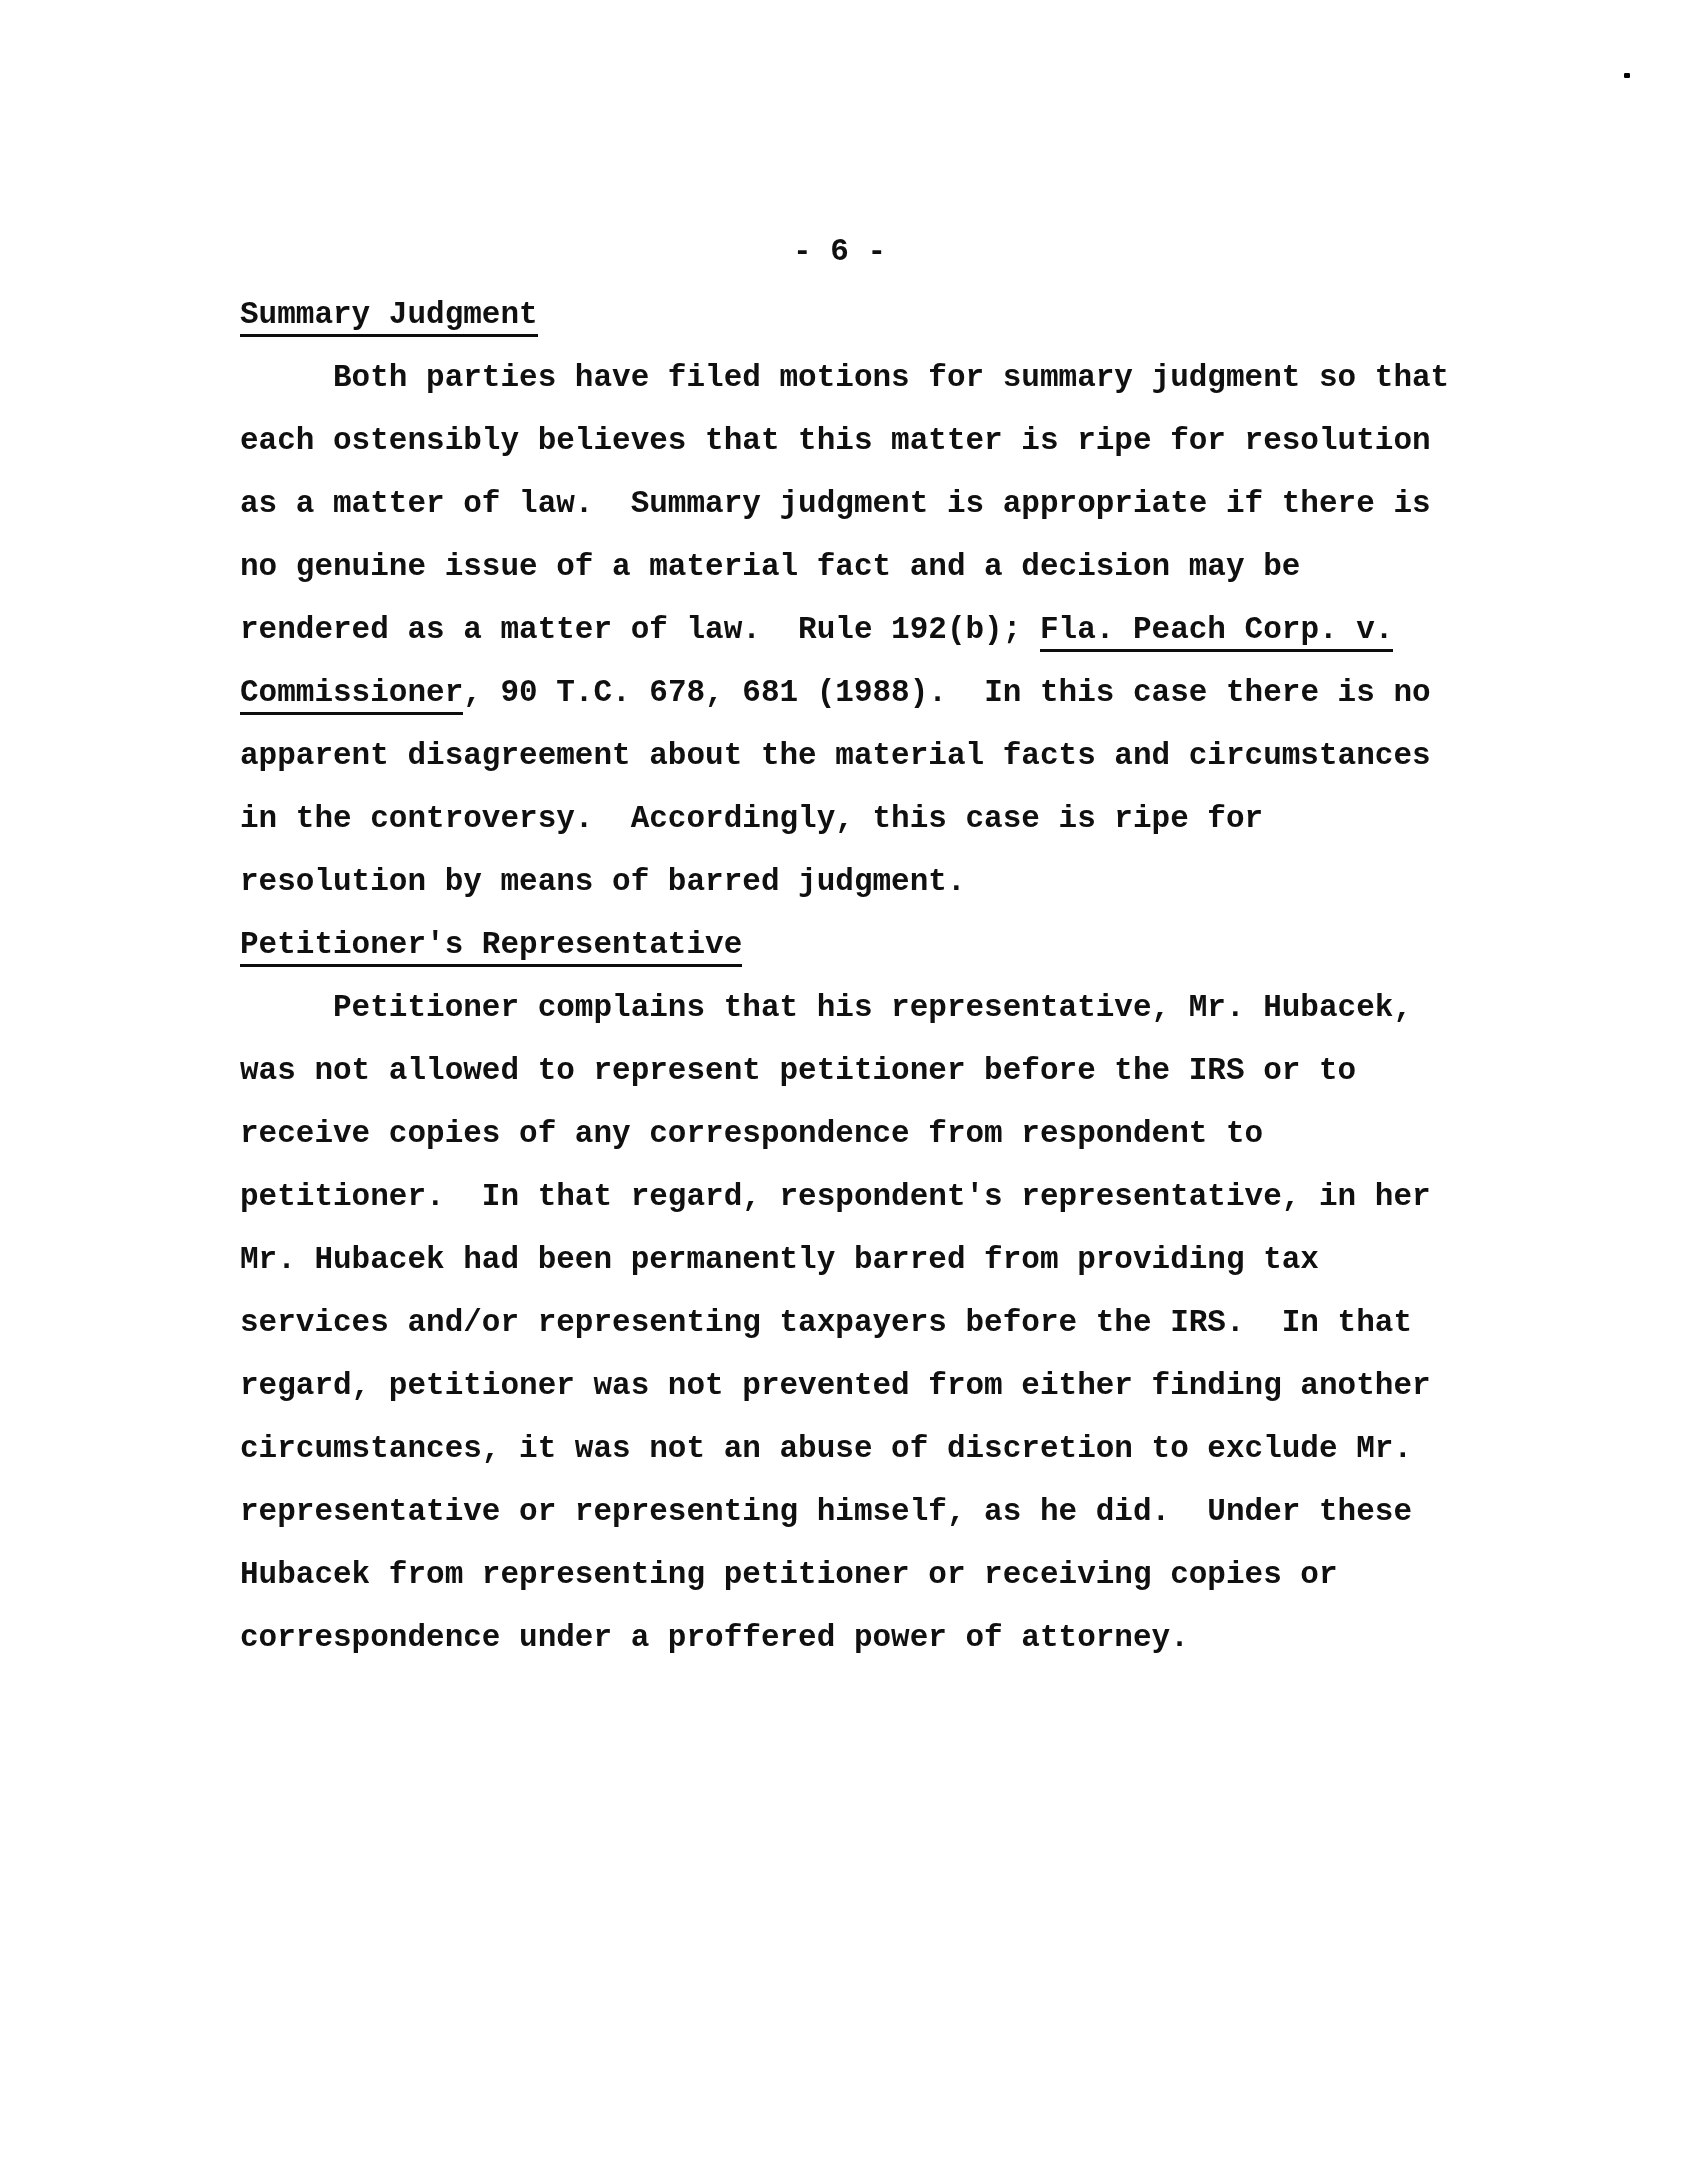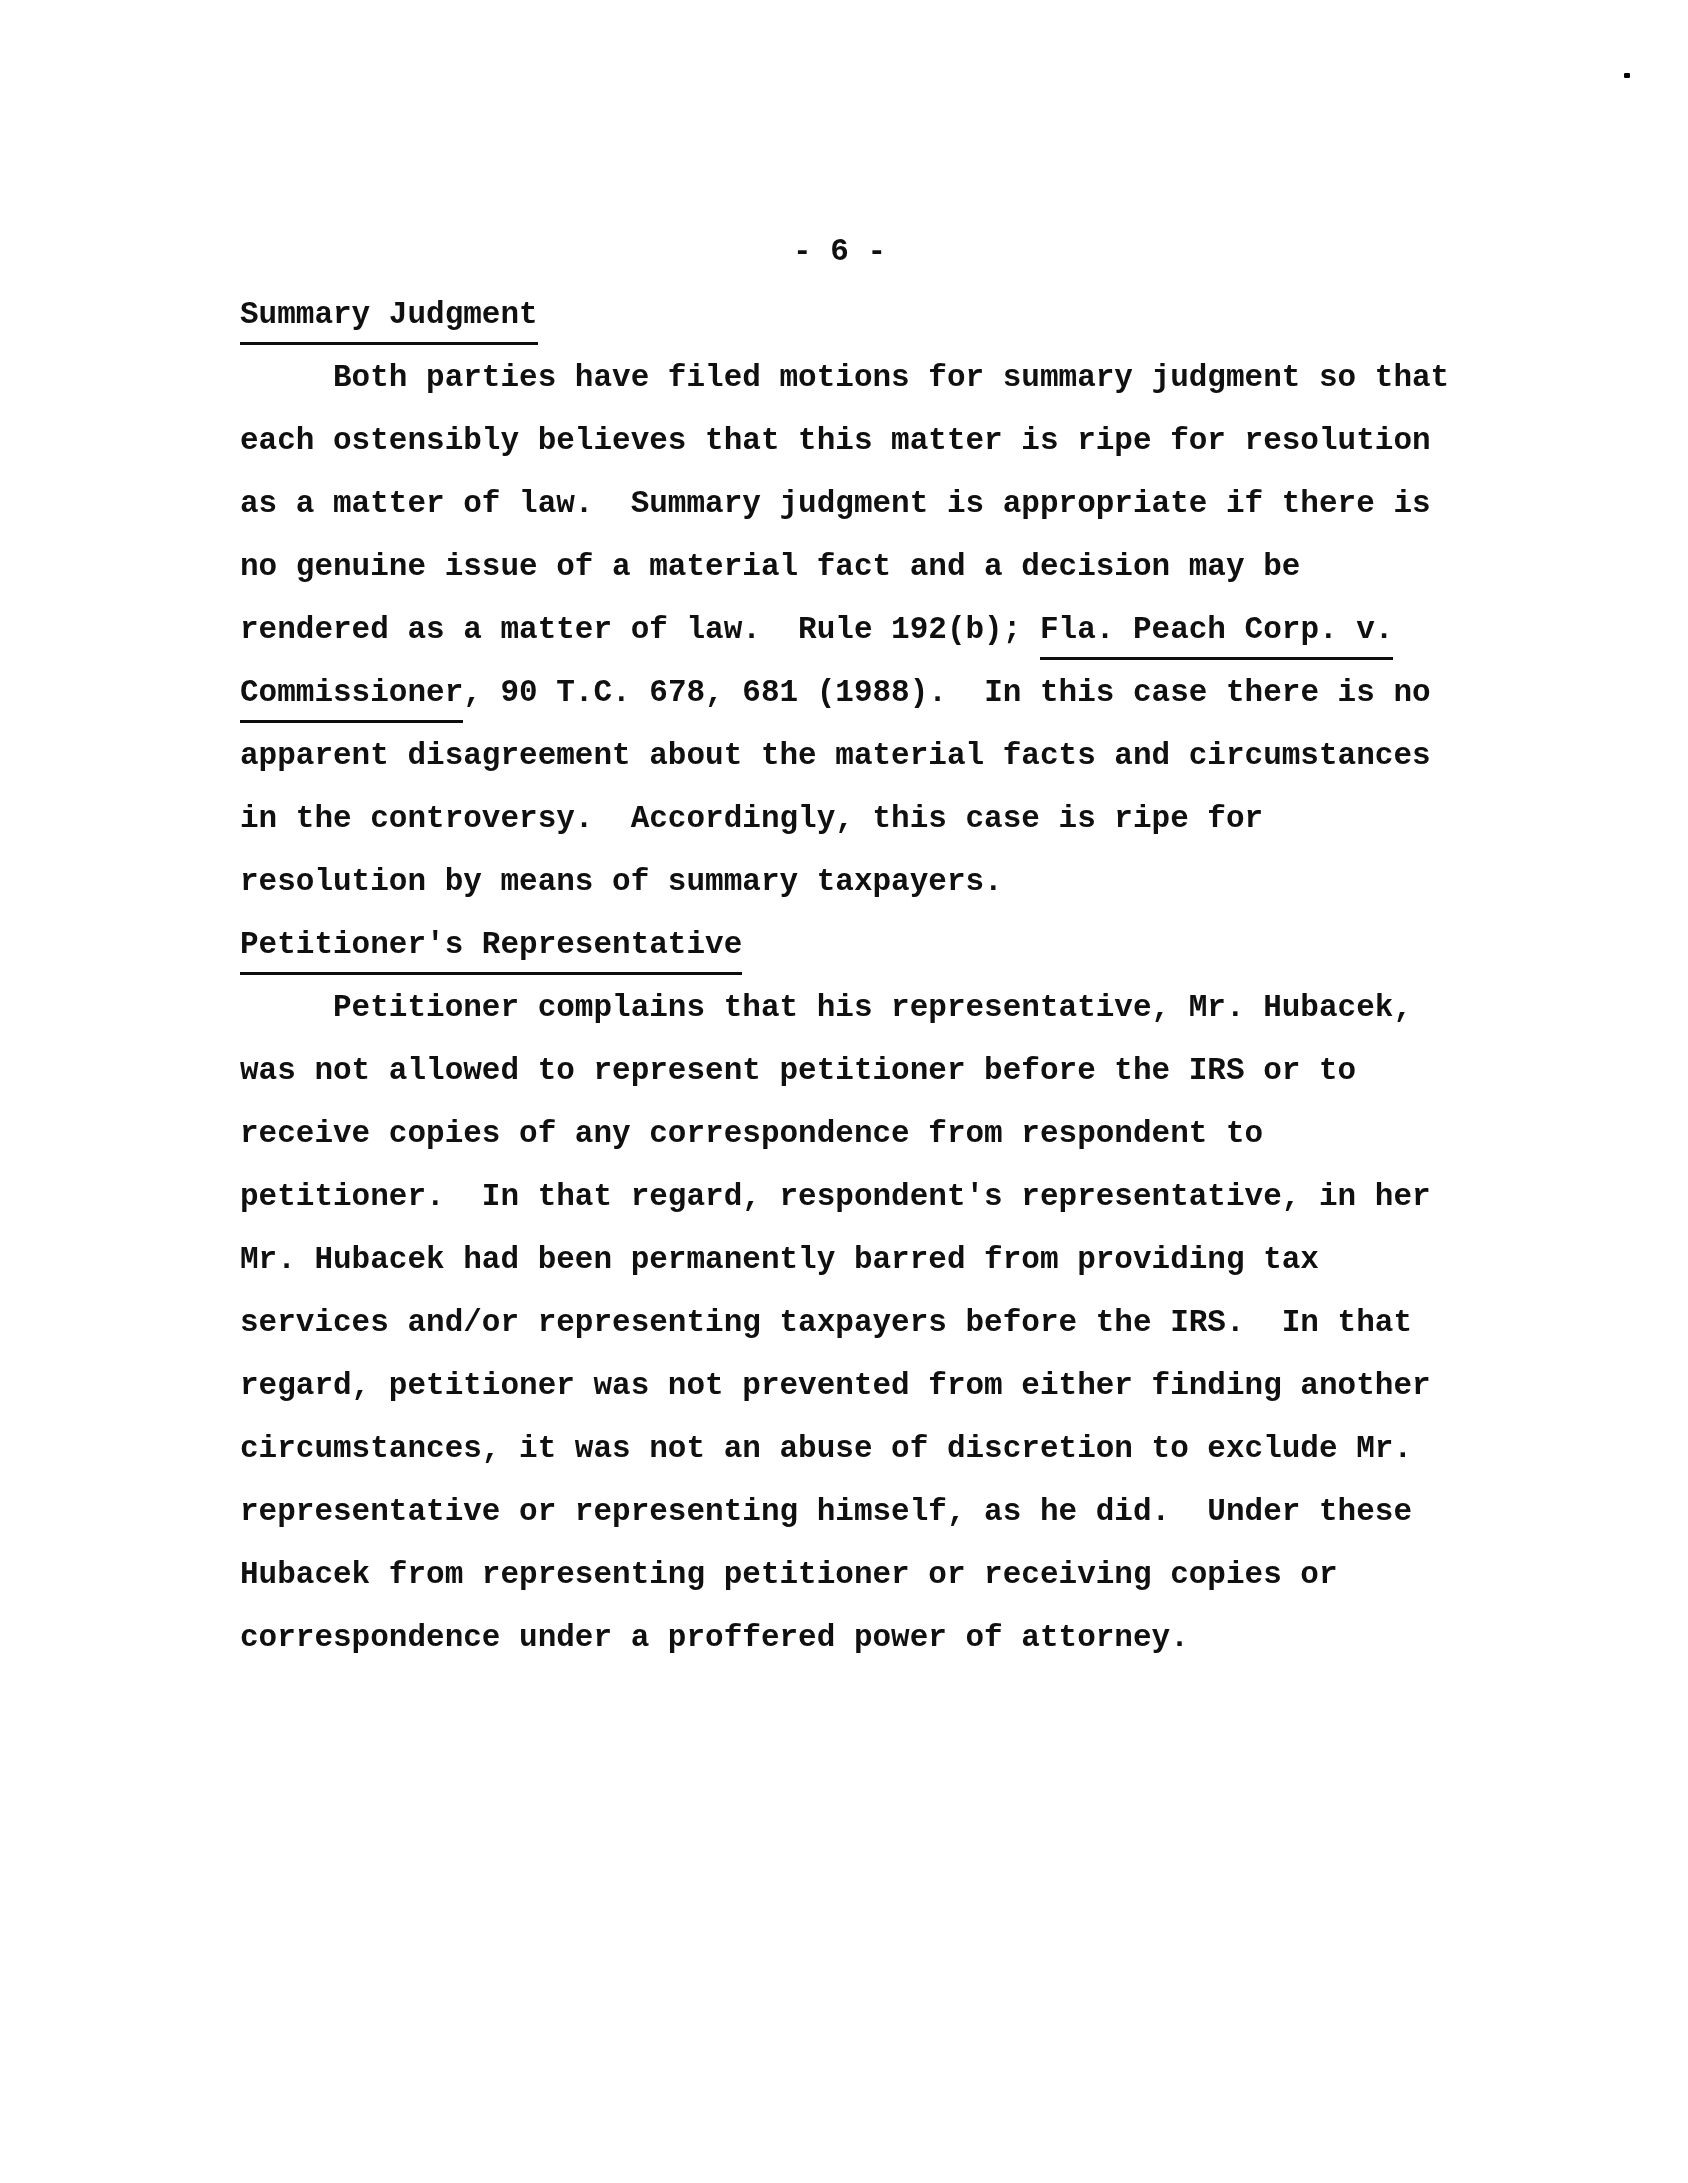--- a/index.html
+++ b/index.html
@@ -31,7 +31,7 @@
   }
   .u{
     border-bottom:3.3px solid #0d0d0d;
-    padding-bottom:10px;
+    padding-bottom:2px;
   }
   .scan-dot{
     position:absolute;

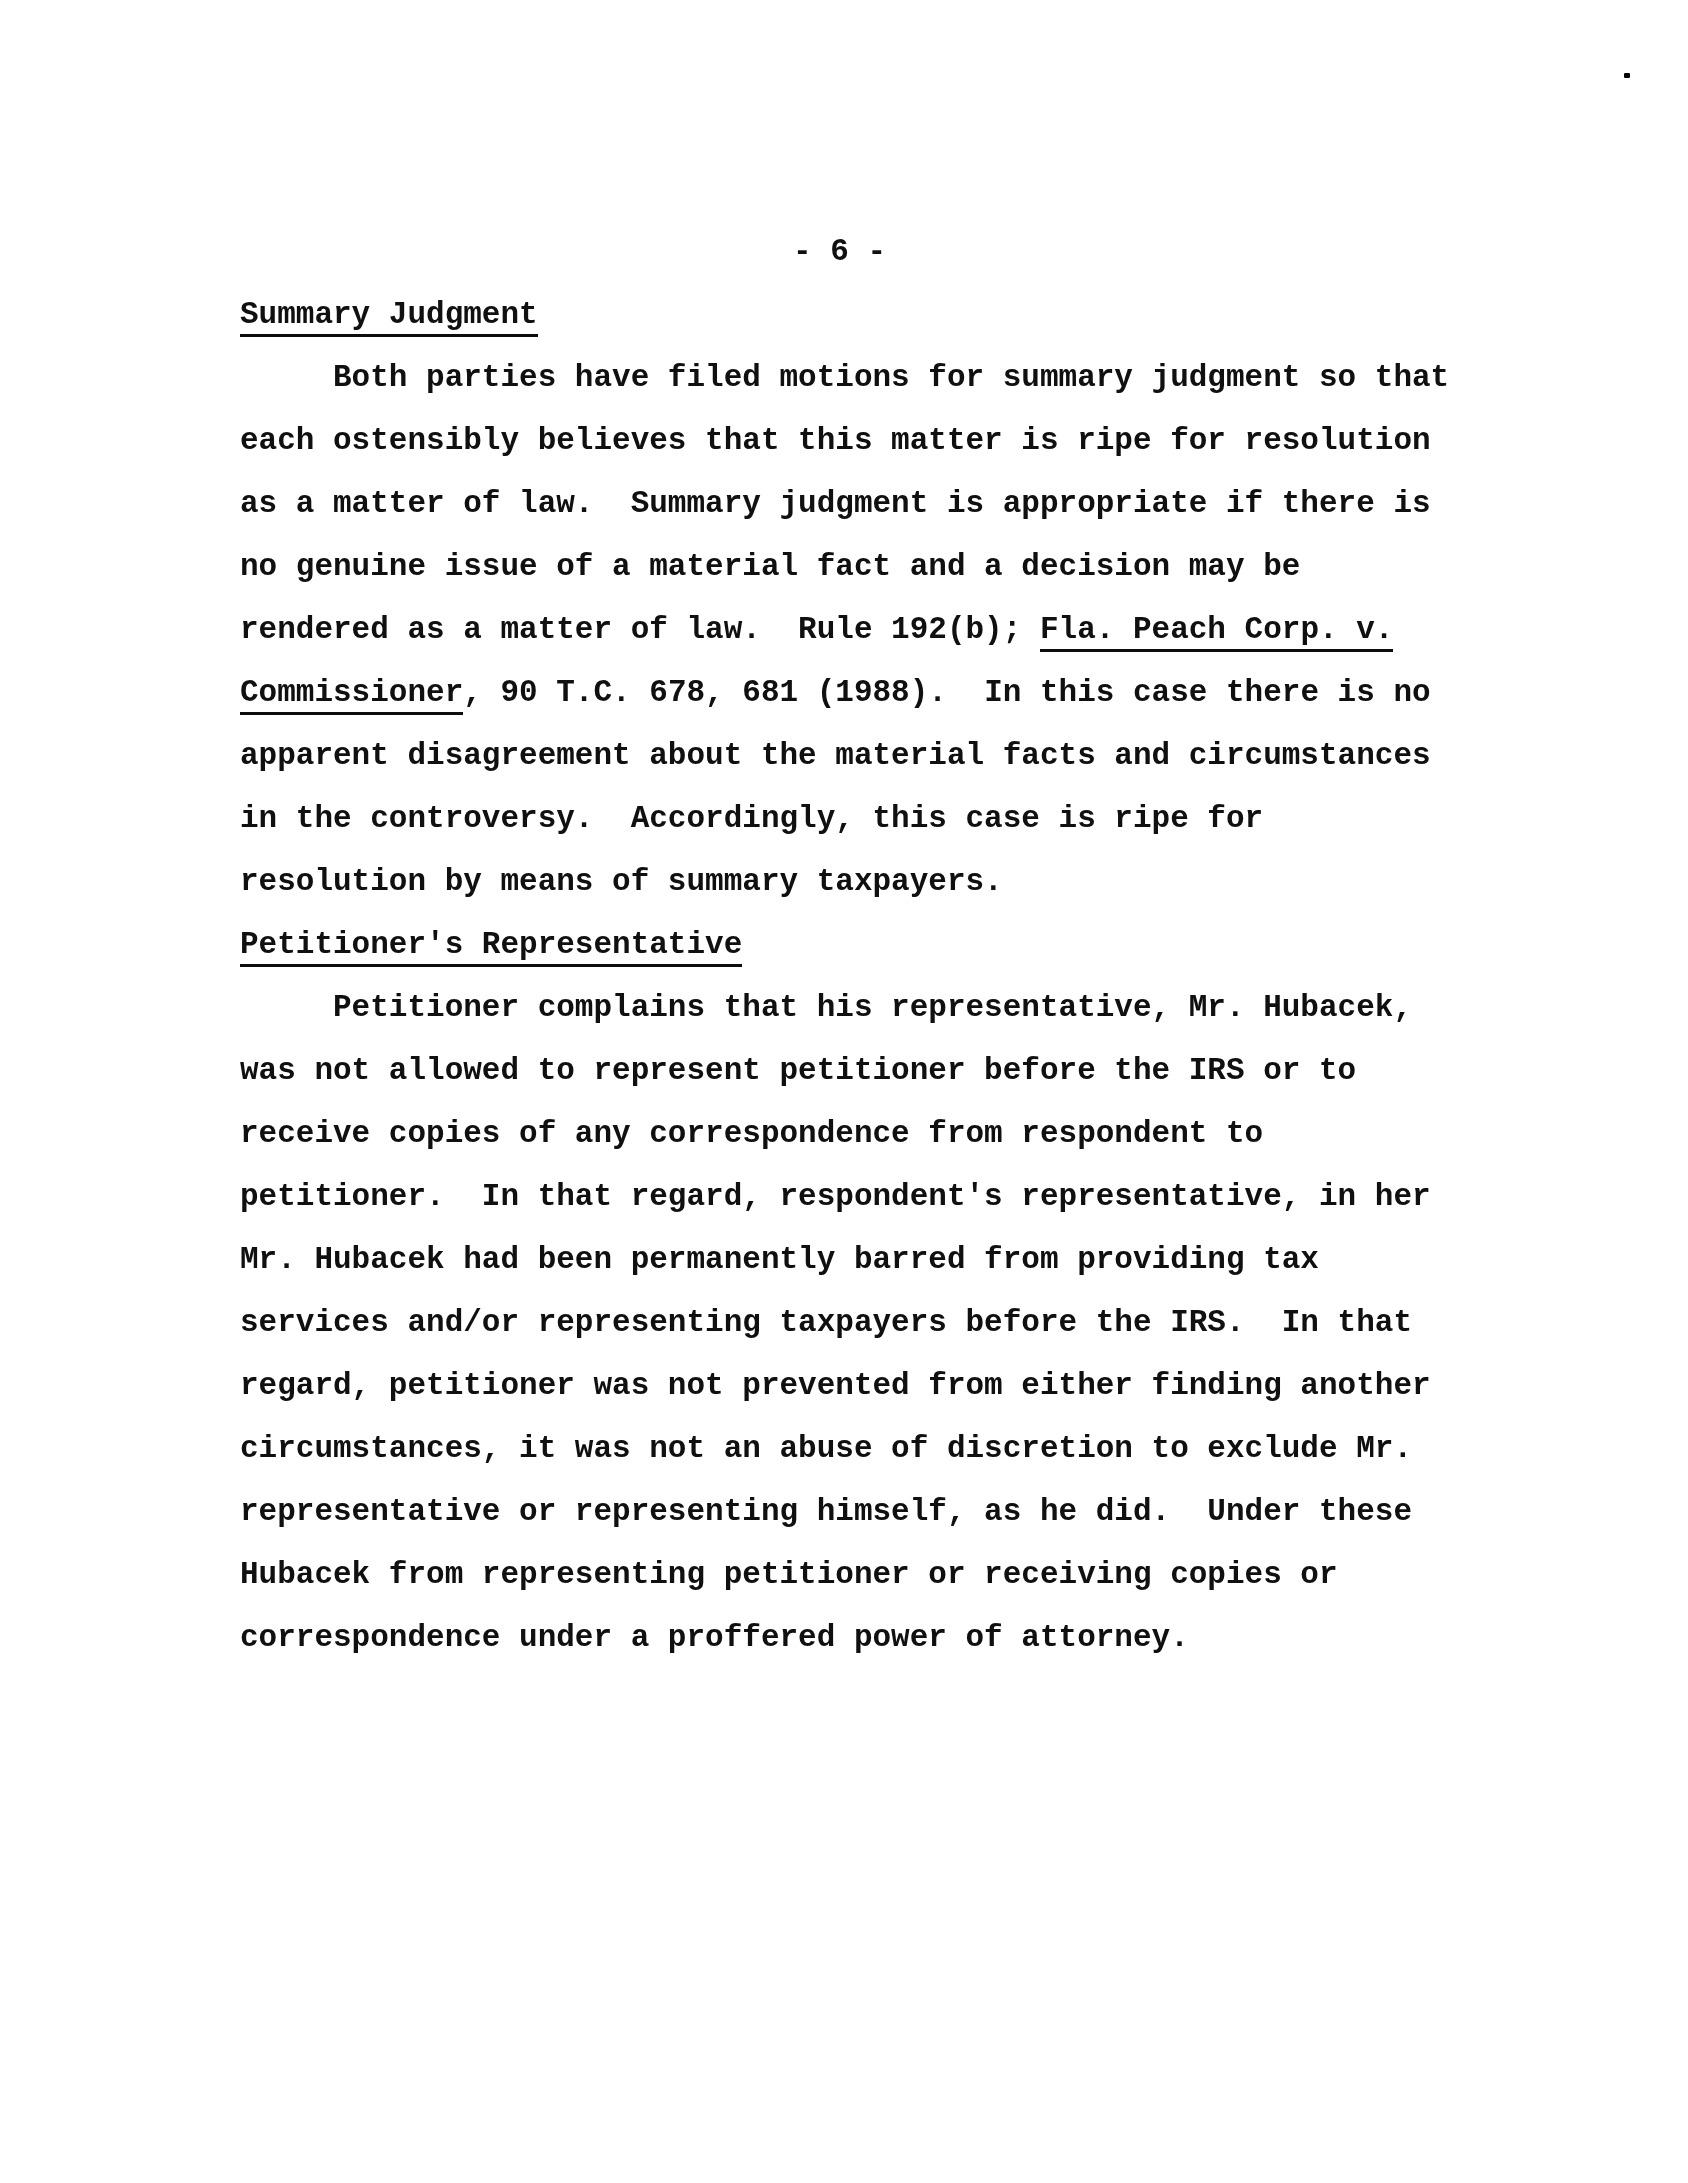--- a/index.html
+++ b/index.html
@@ -60,7 +60,7 @@
         <div class="line"><span class="u">Commissioner</span><span>, 90 T.C. 678, 681 (1988).  In this case there is no</span></div>
         <div class="line"><span>apparent disagreement about the material facts and circumstances</span></div>
         <div class="line"><span>in the controversy.  Accordingly, this case is ripe for</span></div>
-        <div class="line"><span>resolution by means of summary taxpayers.</span></div>
+        <div class="line"><span>resolution by means of barred judgment.</span></div>
         <div class="line heading"><span class="u">Petitioner's Representative</span></div>
         <div class="line"><span>     Petitioner complains that his representative, Mr. Hubacek,</span></div>
         <div class="line"><span>was not allowed to represent petitioner before the IRS or to</span></div>

